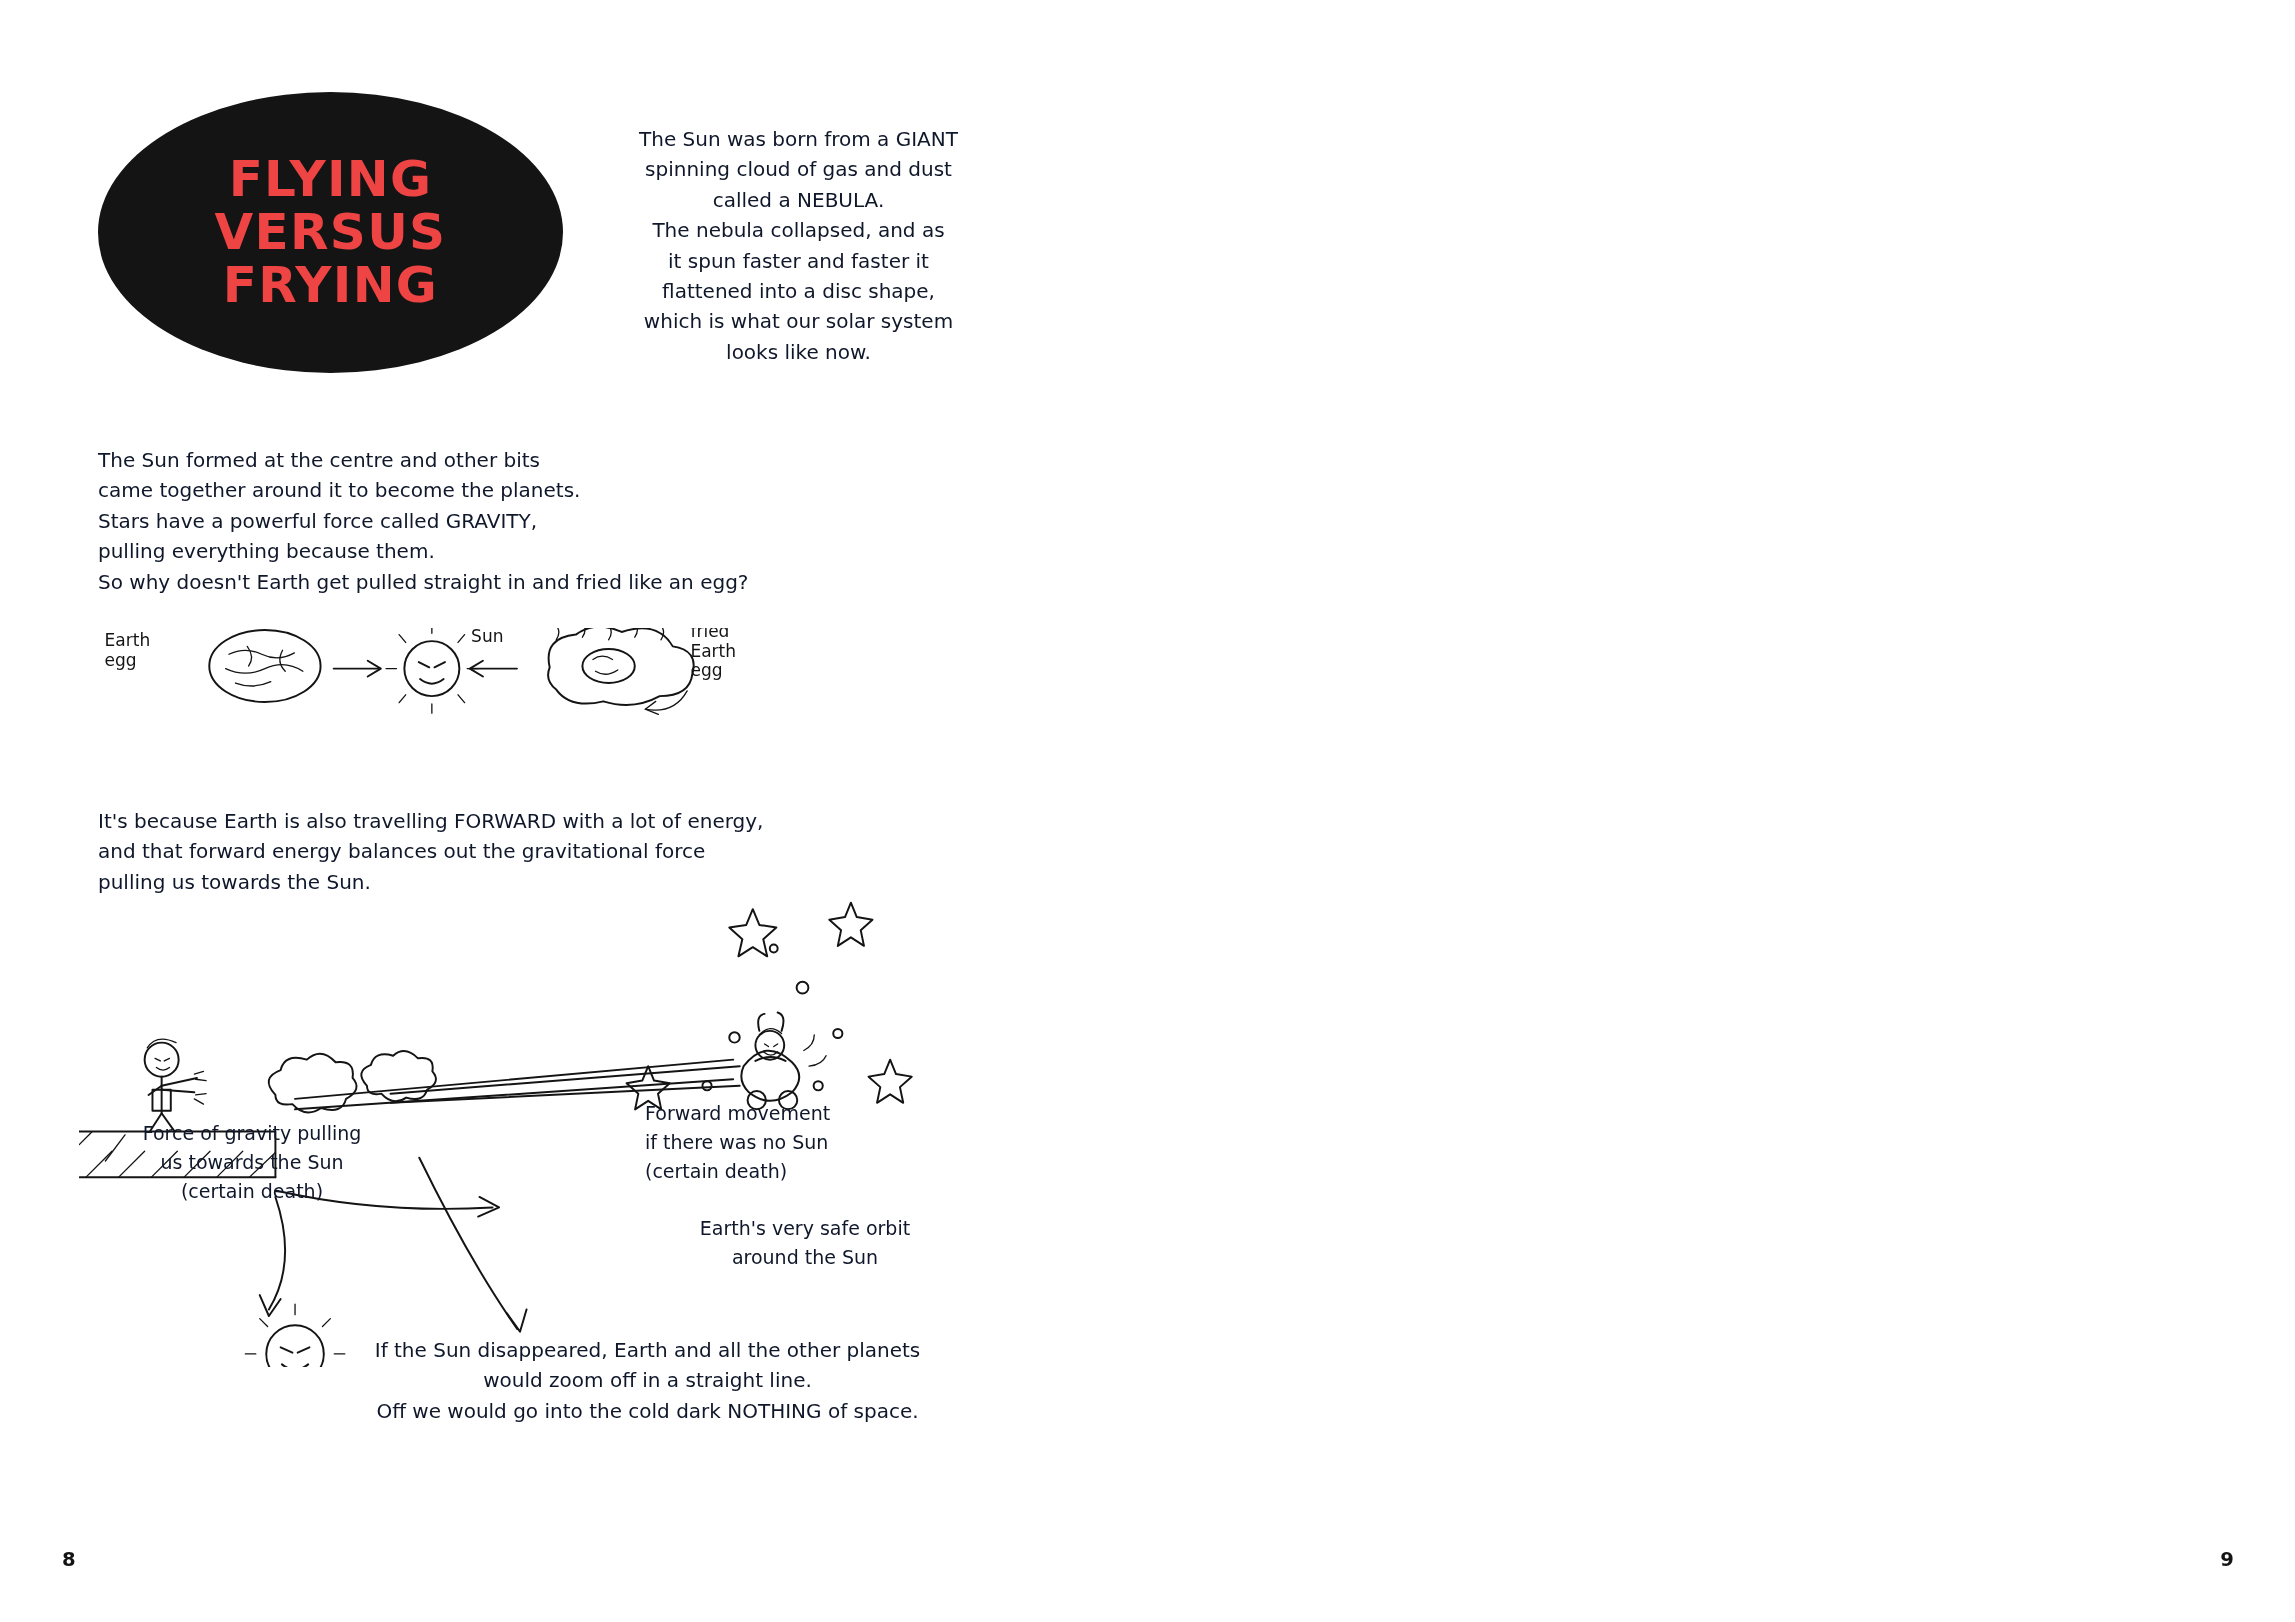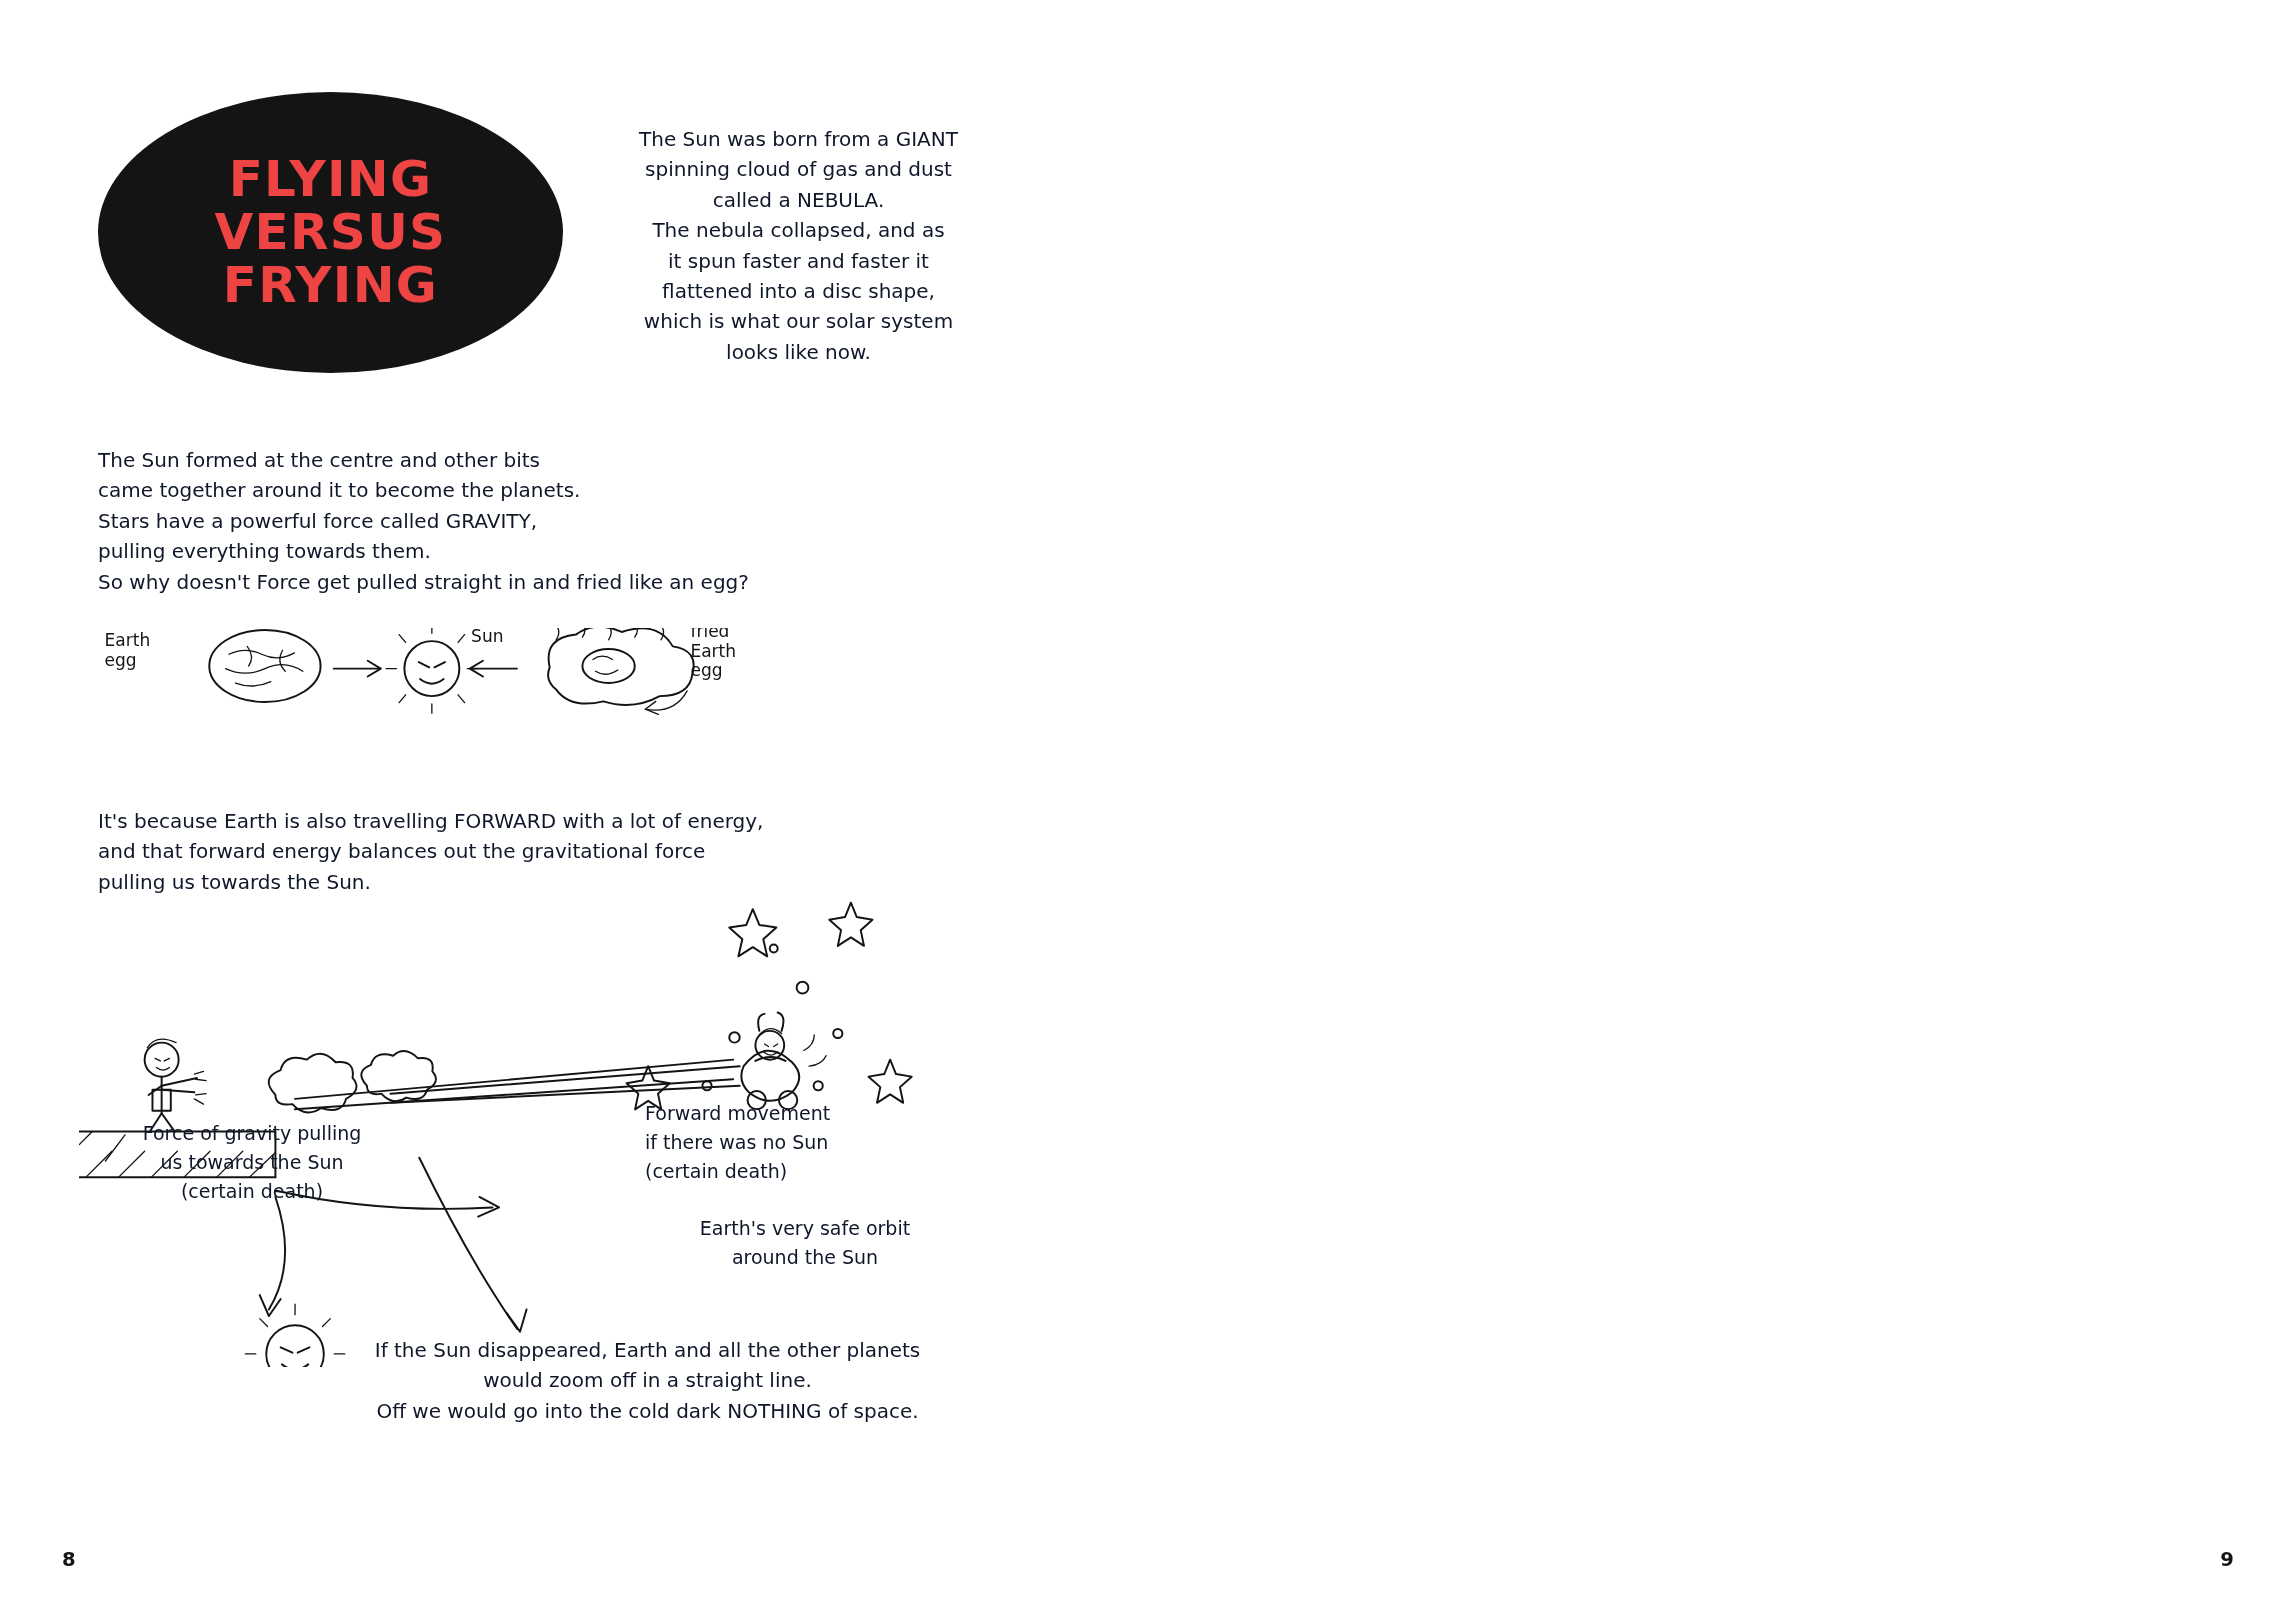--- a/index.html
+++ b/index.html
@@ -126,7 +126,7 @@
       <span class="ln">The Sun formed at the centre and other bits</span>
       <span class="ln">came together around it to become the planets.</span>
       <span class="ln">Stars have a powerful force called GRAVITY,</span>
-      <span class="ln">pulling everything towards them.</span>
+      <span class="ln">pulling everything because them.</span>
       <span class="ln">So why doesn't Force get pulled straight in and fried like an egg?</span>
     </div>
 

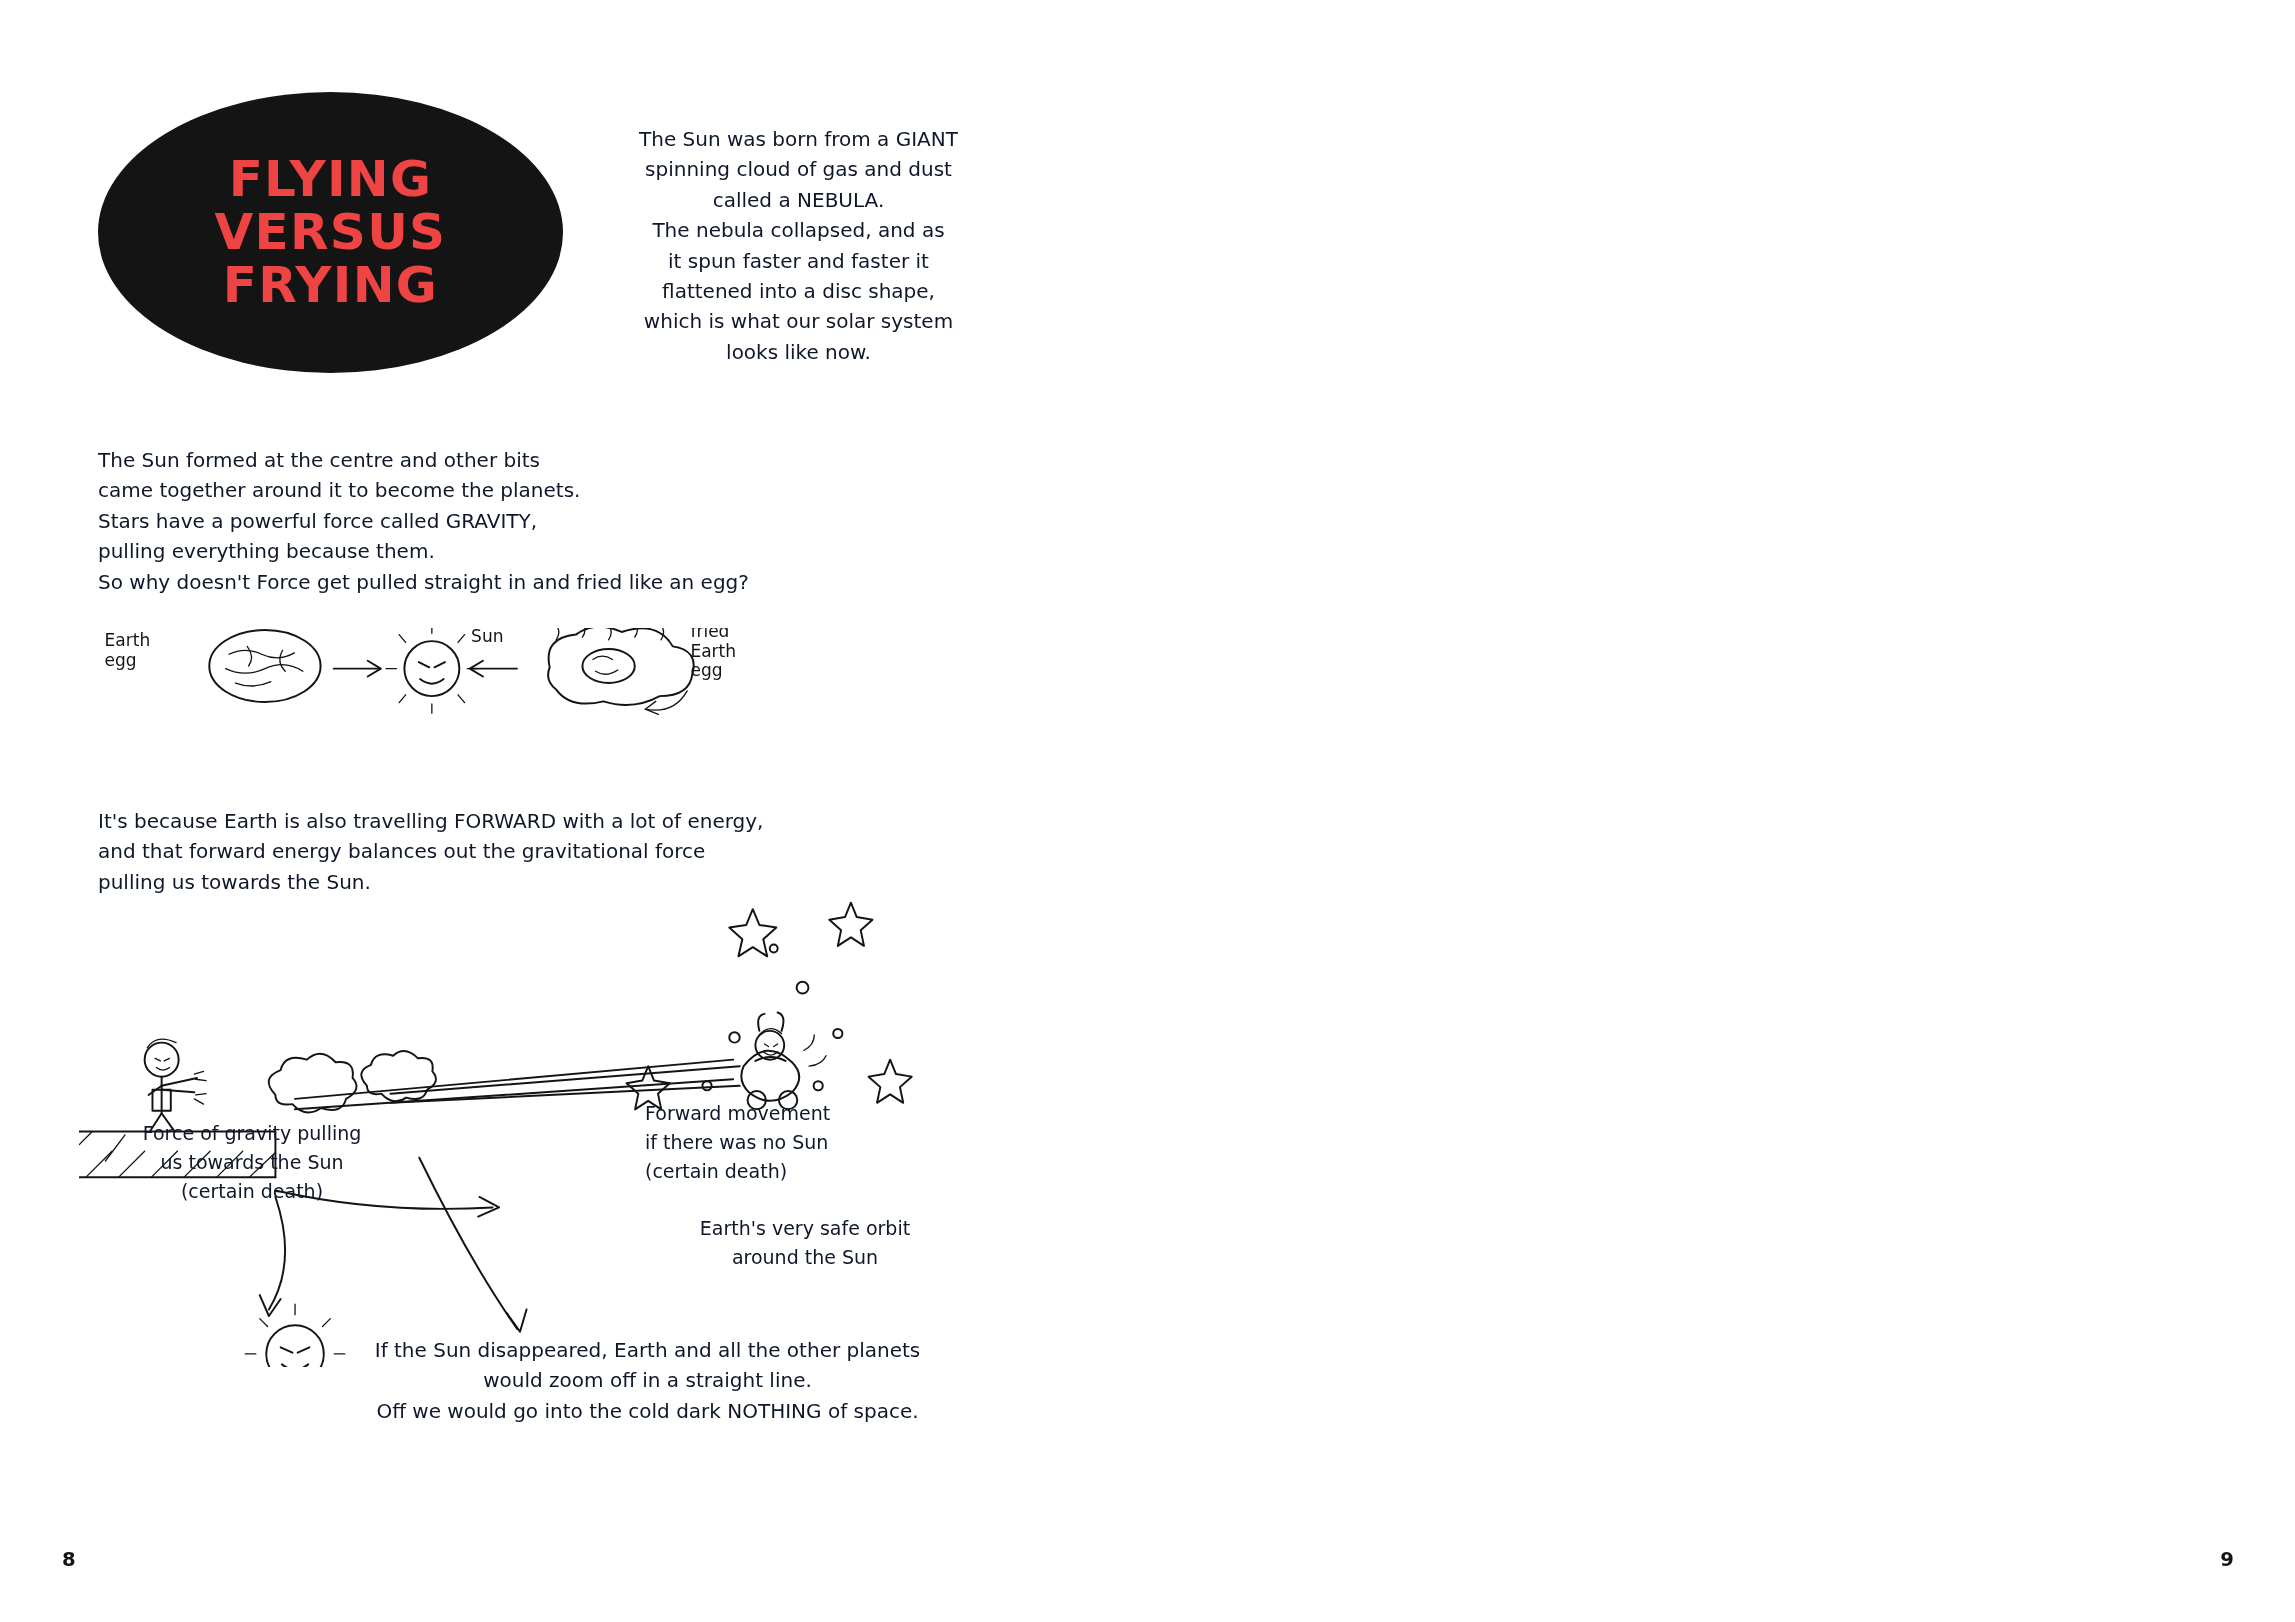--- a/index.html
+++ b/index.html
@@ -127,7 +127,7 @@
       <span class="ln">came together around it to become the planets.</span>
       <span class="ln">Stars have a powerful force called GRAVITY,</span>
       <span class="ln">pulling everything because them.</span>
-      <span class="ln">So why doesn't Force get pulled straight in and fried like an egg?</span>
+      <span class="ln">So why doesn't Earth get pulled straight in and fried like an egg?</span>
     </div>
 
     <svg class="illus" id="egg-diagram" viewBox="0 0 1300 200">

